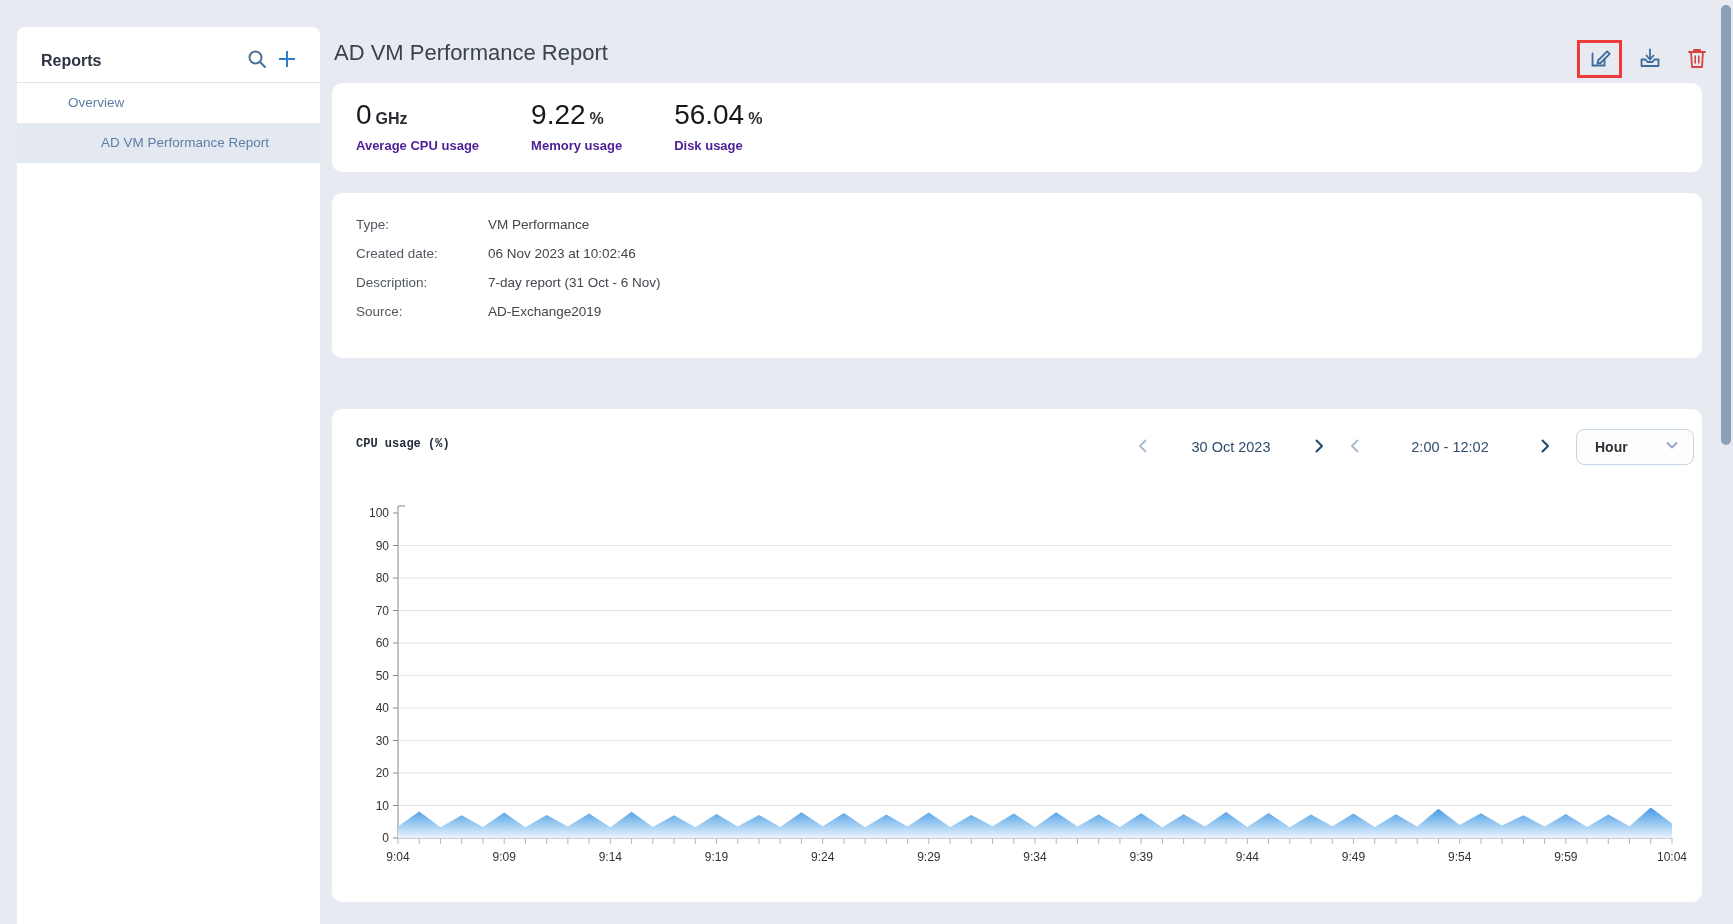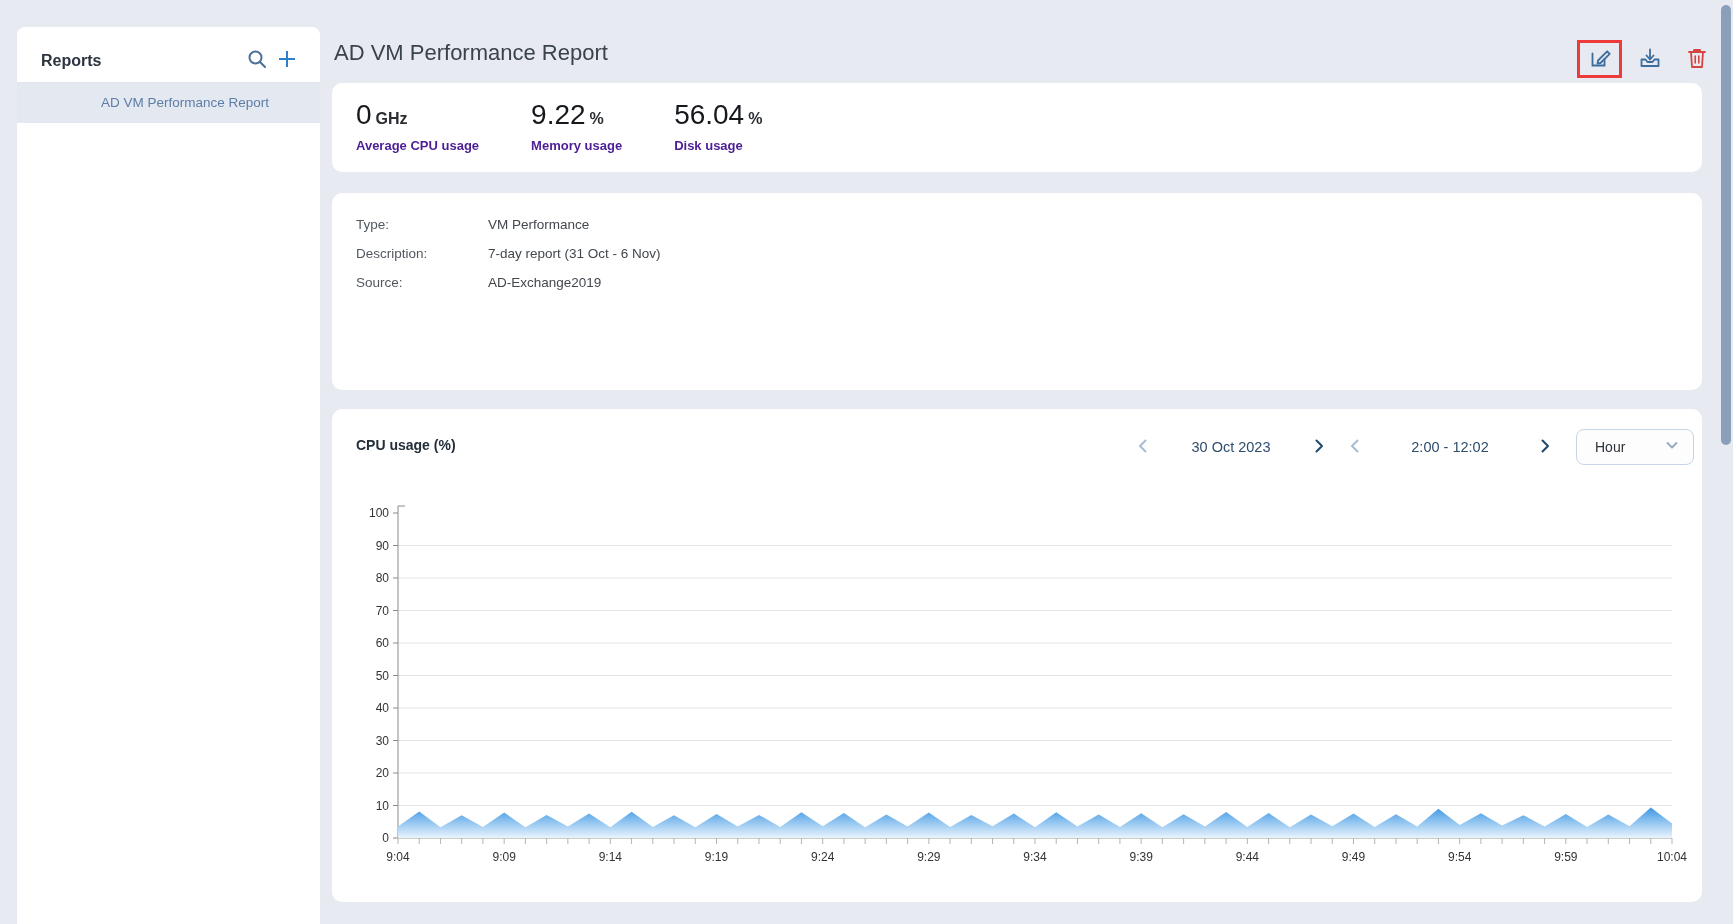--- a/index.html
+++ b/index.html
@@ -94,6 +94,7 @@
       </span>
     </button>
   </div>
+  <div class="sb-item lvl1">Overview</div>
   <div class="sb-item lvl2 selected">AD VM Performance Report</div>
 </div>
 

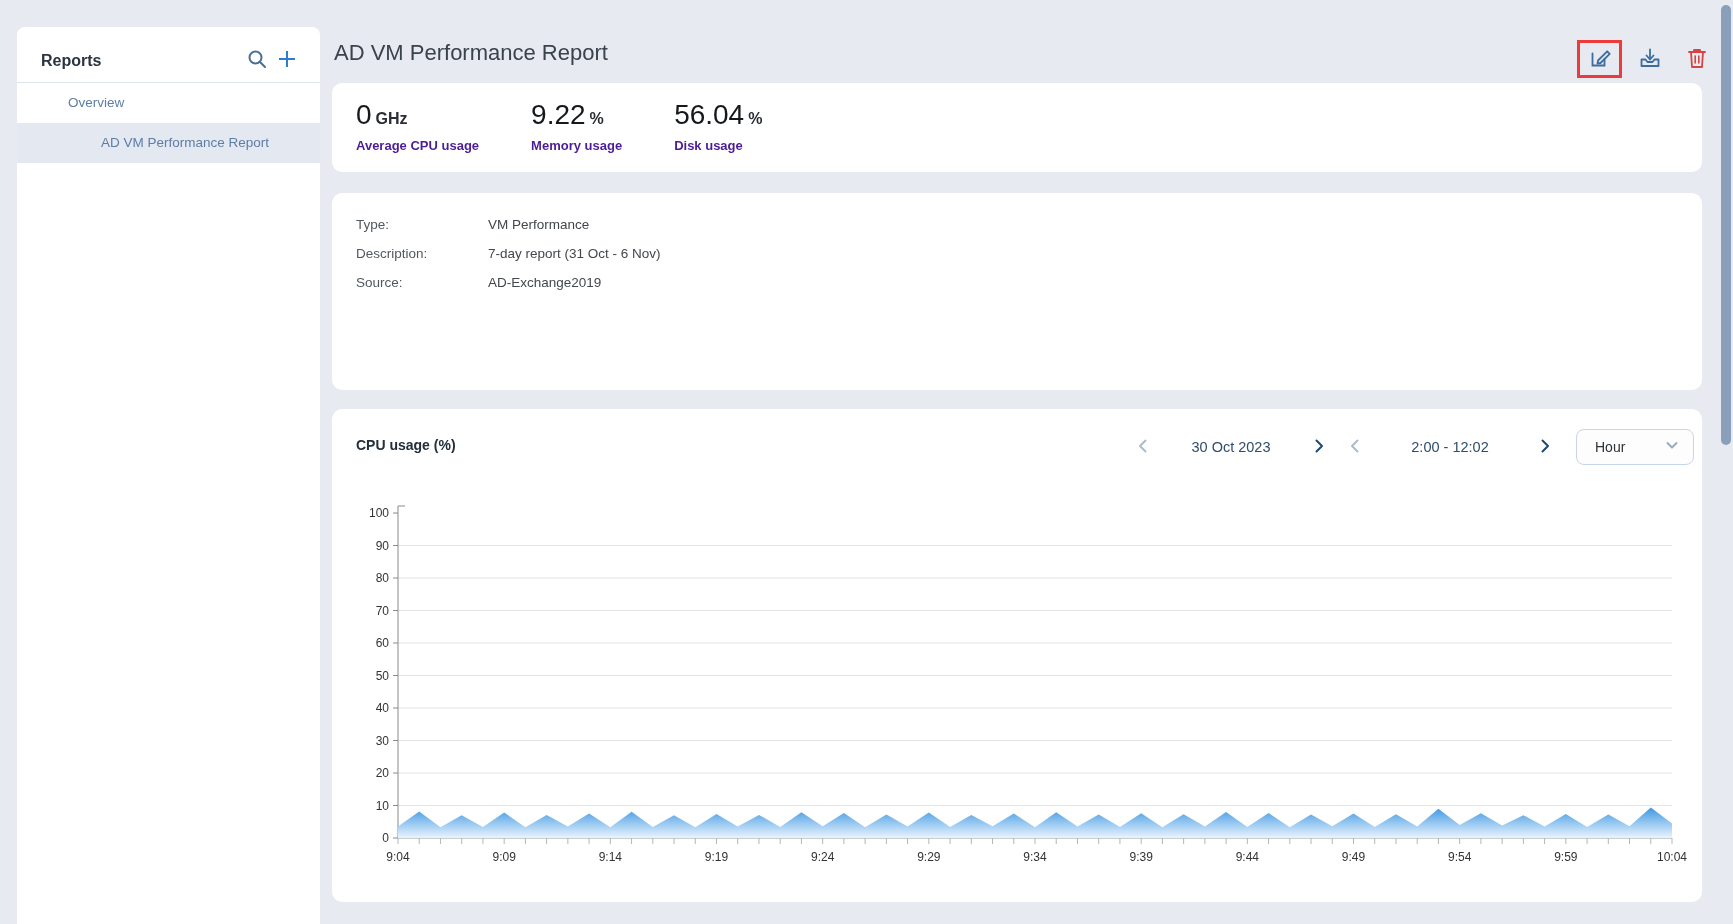--- a/index.html
+++ b/index.html
@@ -42,7 +42,7 @@
   .stat-unit { font-size:16px; color:#2a2e33; margin-left:4px; font-weight:bold; }
   .stat-label { font-size:13px; color:#4c1d95; margin-top:7px;font-weight:bold; }
 
-  .info-panel { top:193px; height:197px; padding:22px 24px 0 24px; }
+  .info-panel { top:193px; height:165px; padding:22px 24px 0 24px; }
   .info-row { display:flex; margin-bottom:10px; font-size:13.5px; line-height:19px; }
   .info-label { width:132px; color:#52585f; }
   .info-value { color:#42474d; }

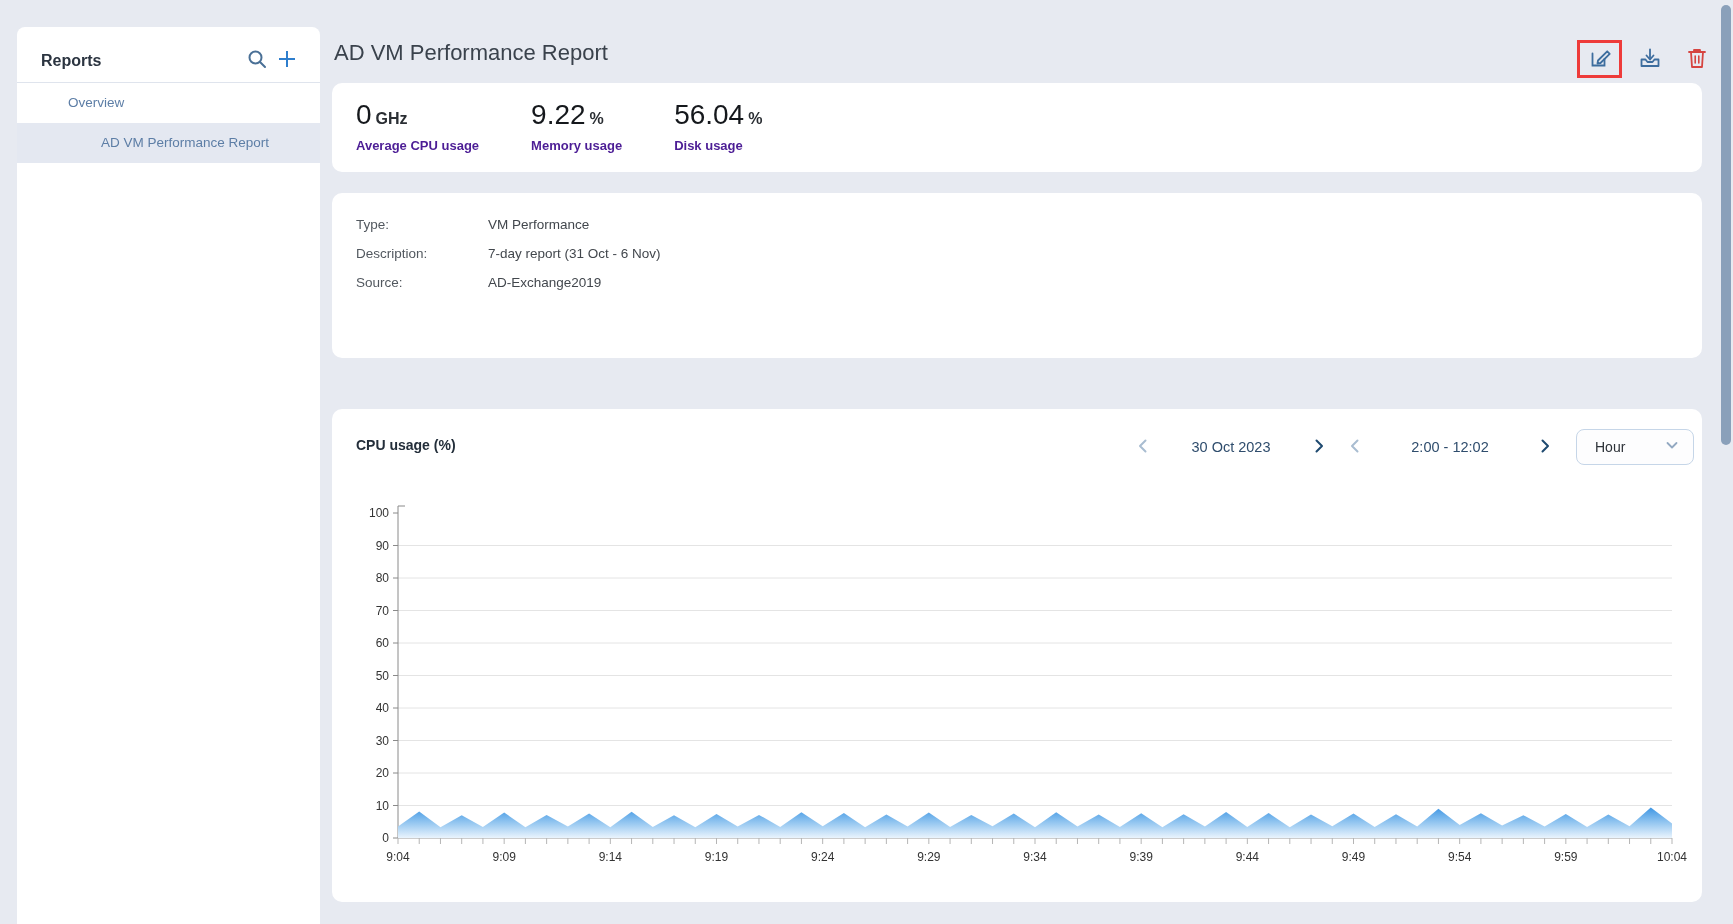--- a/index.html
+++ b/index.html
@@ -160,6 +160,10 @@
   <div class="info-row">
     <span class="info-label">Type:</span>
     <span class="info-value">VM Performance</span>
+  </div>
+  <div class="info-row">
+    <span class="info-label">Created date:</span>
+    <span class="info-value">06 Nov 2023 at 10:02:46</span>
   </div>
   <div class="info-row">
     <span class="info-label">Description:</span>

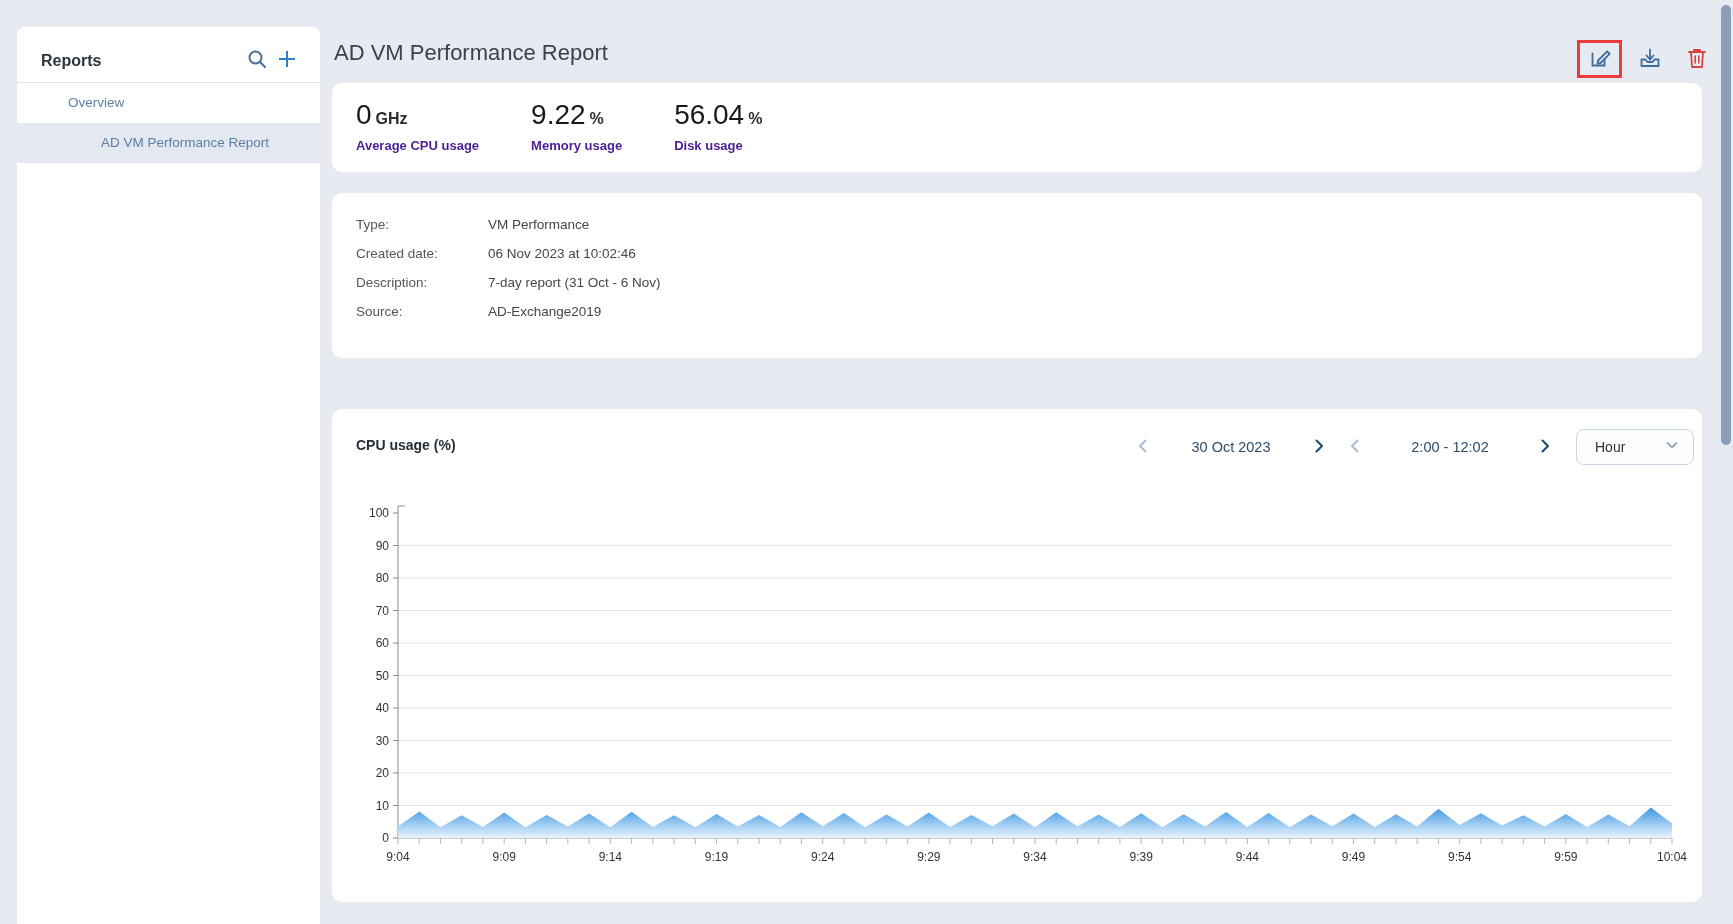--- a/index.html
+++ b/index.html
@@ -48,8 +48,8 @@
   .info-value { color:#42474d; }
 
   .chart-panel { top:409px; height:493px; }
-  .chart-title { position:absolute; left:24px; top:28px; font-size:14px;
-                 font-weight:bold; color:#232e3a; }
+  .chart-title { position:absolute; left:24px; top:28px; font-size:12px;
+                 font-weight:bold; color:#232e3a;font-family:Liberation Mono, monospace; }
   .chart-controls { position:absolute; top:20px; right:8px; display:flex;
                     align-items:center; height:36px; }
   .chev-btn { background:none; border:none; cursor:pointer; display:flex;

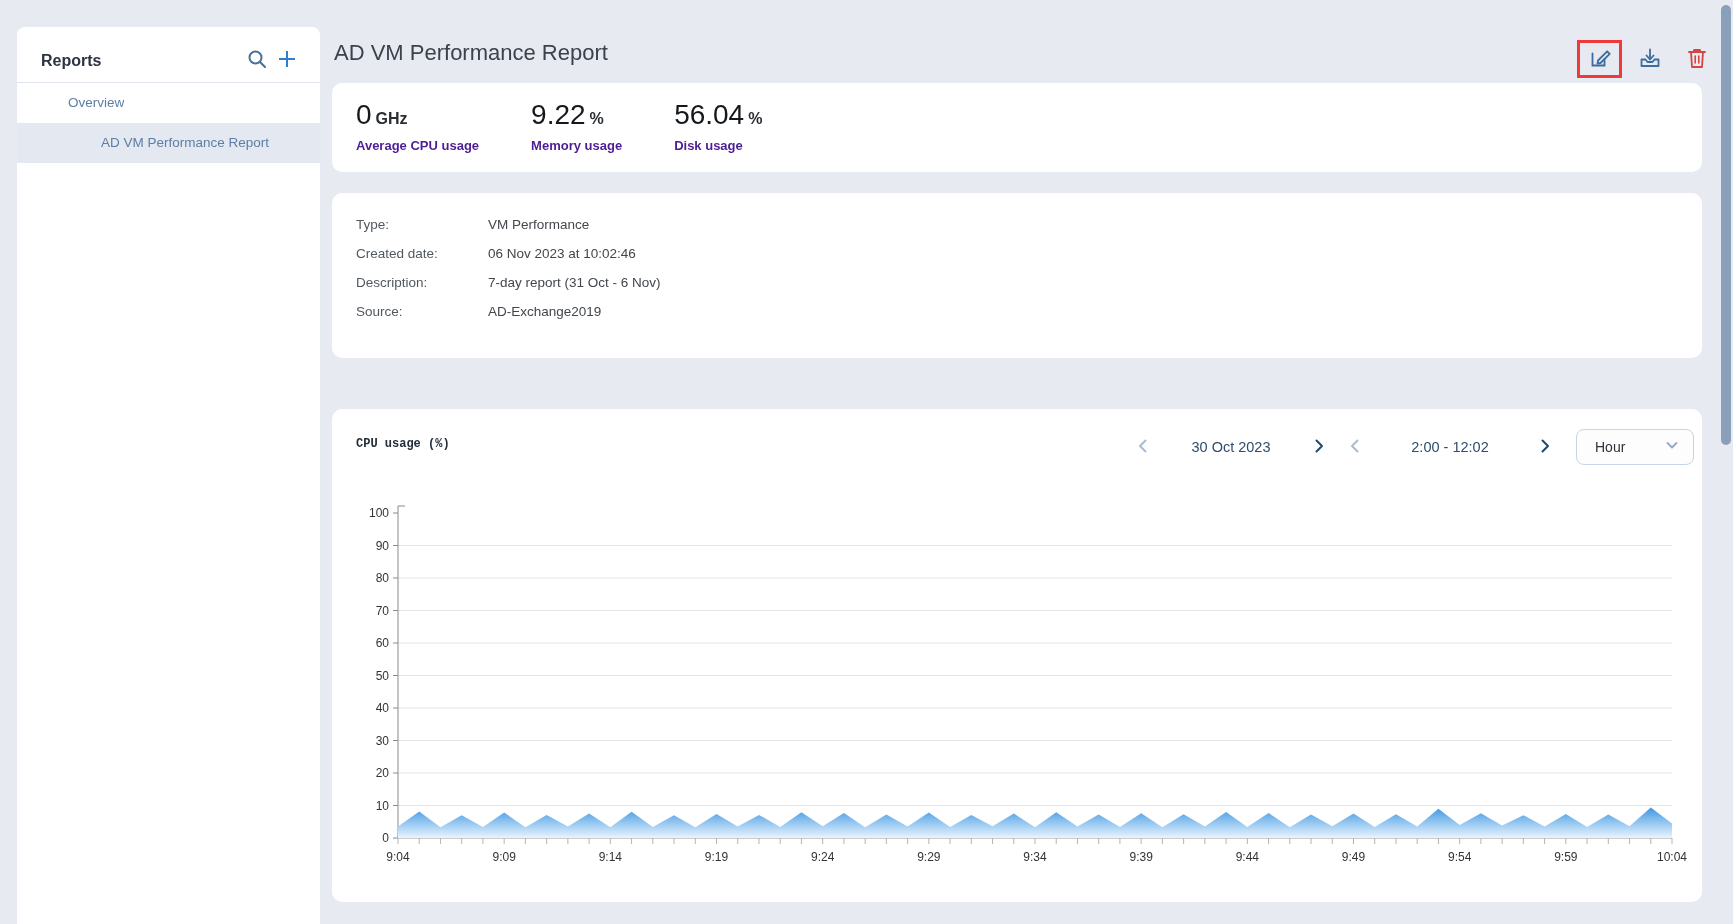--- a/index.html
+++ b/index.html
@@ -61,7 +61,7 @@
   .interval-select { width:118px; height:36px; border:1.5px solid #c6d6e8;
                      border-radius:8px; background:#fdfdfe; display:flex;
                      align-items:center; padding:0 14px 0 18px; cursor:pointer;
-                     margin-left:20px; }
+                     margin-left:20px;font-weight:bold; }
   .interval-value { flex:1; font-size:14px; color:#2d3238; }
 
   .chart-svg { position:absolute; left:0; top:91px; }

